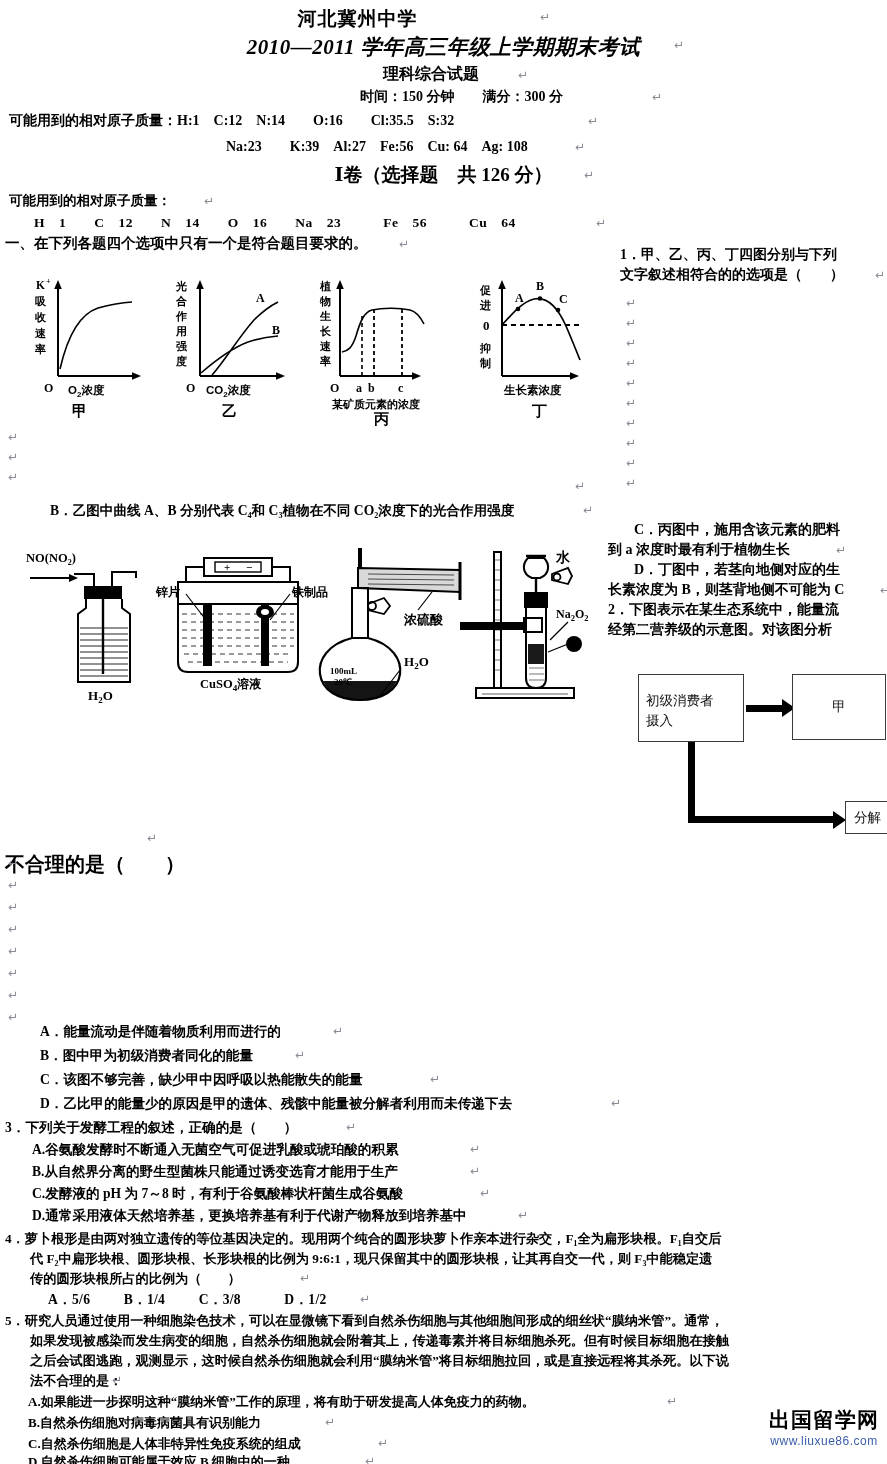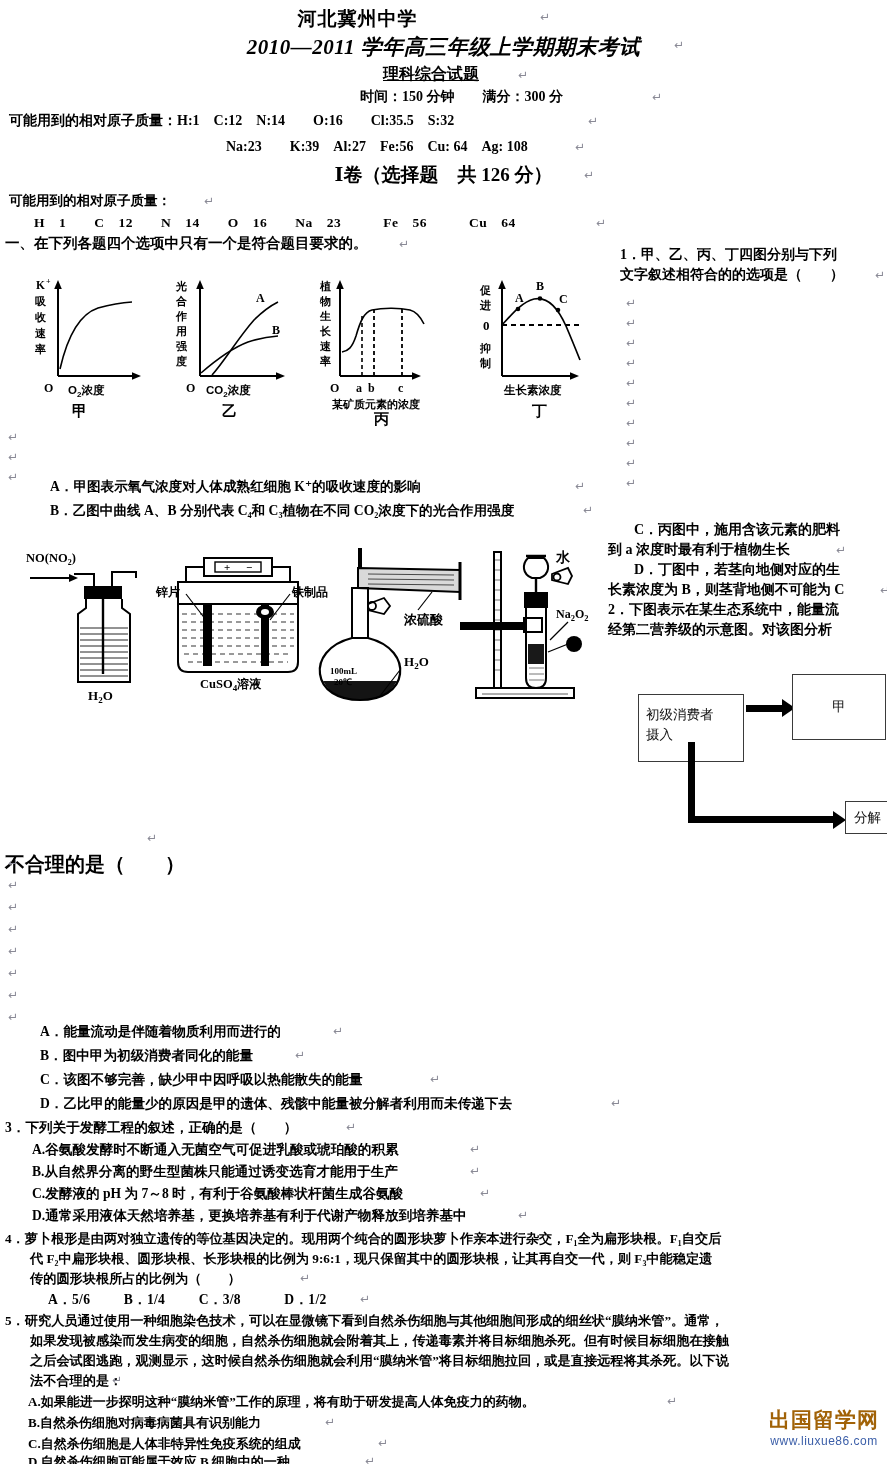--- a/index.html
+++ b/index.html
@@ -65,7 +65,7 @@
   <div class="abs h-exam ctr" style="left:0;top:33px;width:887px;font-style:italic;">2010—2011 学年高三年级上学期期末考试</div>
   <span class="abs pil" style="left:674px;top:38px;">↵</span>
 
-  <div class="abs h-subject ctr" style="left:0;top:64px;width:862px;text-decoration:underline;">理科综合试题</div>
+  <div class="abs h-subject ctr" style="left:0;top:64px;width:862px;">理科综合试题</div>
   <span class="abs pil" style="left:518px;top:68px;">↵</span>
 
   <div class="abs h-time" style="left:360px;top:88px;">时间：150 分钟　　满分：300 分</div>

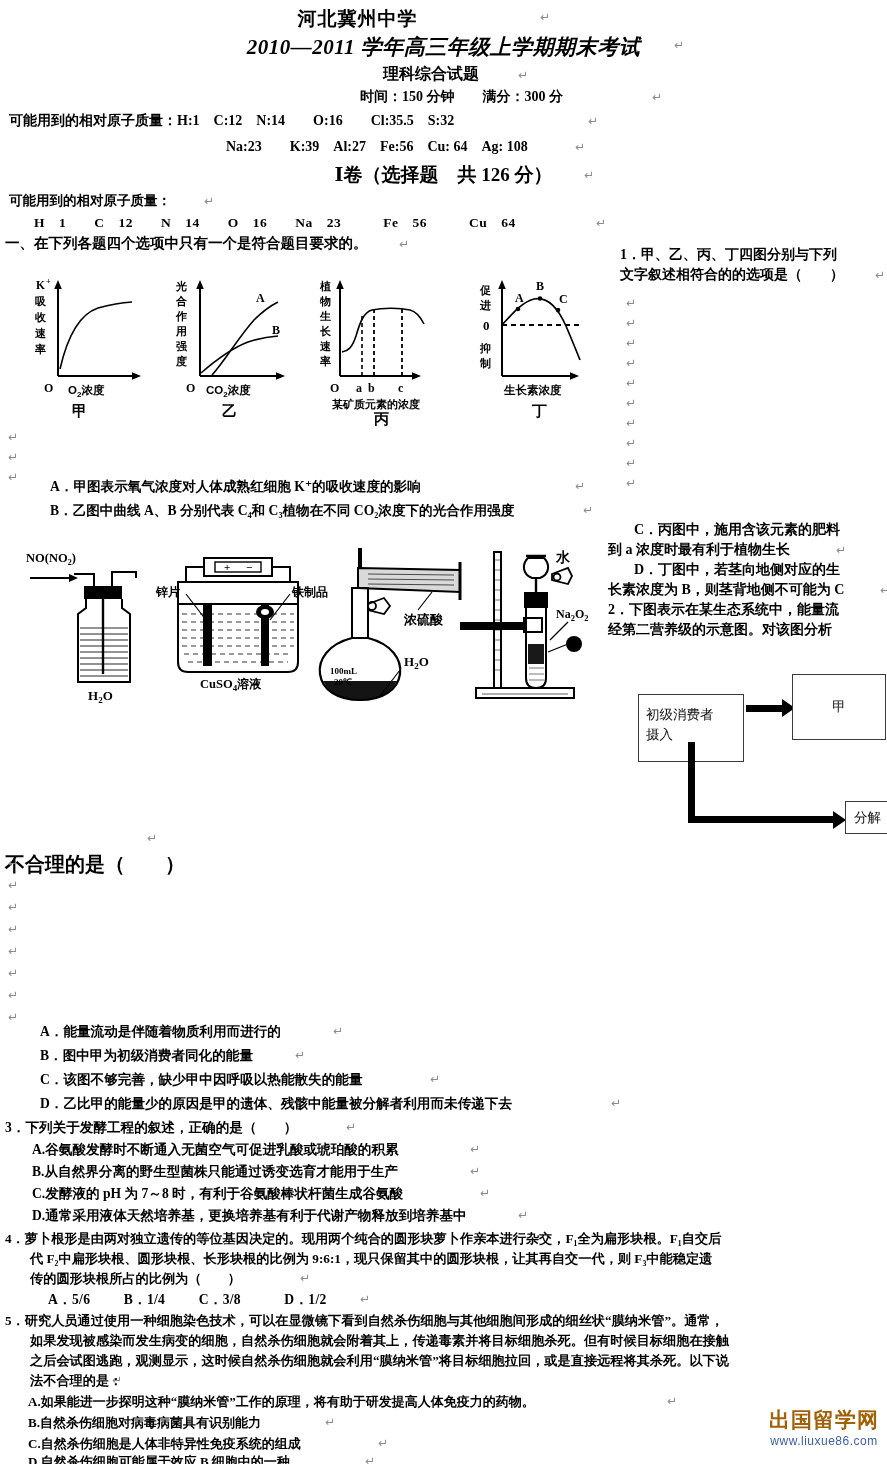--- a/index.html
+++ b/index.html
@@ -205,7 +205,6 @@
   <span class="abs pil" style="left:8px;top:450px;">↵</span>
   <span class="abs pil" style="left:8px;top:470px;">↵</span>
 
-  <div class="abs opt" style="left:50px;top:477px;">A．甲图表示氧气浓度对人体成熟红细胞 K⁺的吸收速度的影响</div>
   <span class="abs pil" style="left:575px;top:479px;">↵</span>
 
   <div class="abs opt" style="left:50px;top:501px;">B．乙图中曲线 A、B 分别代表 C₄和 C₃植物在不同 CO₂浓度下的光合作用强度</div>

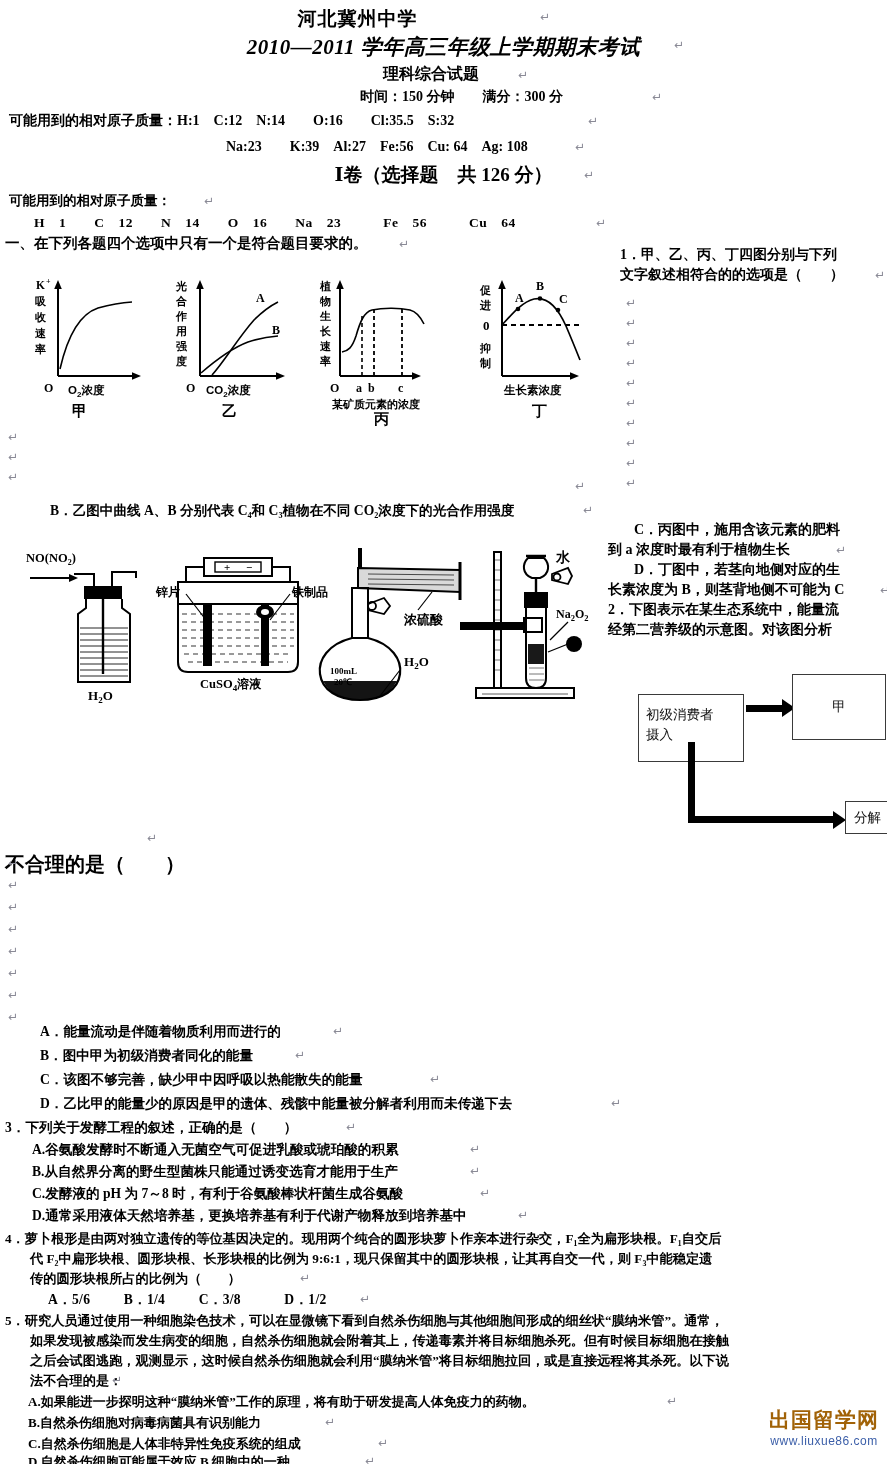--- a/index.html
+++ b/index.html
@@ -43,7 +43,7 @@
   .ebox{position:absolute;border:1px solid #3a3a3a;background:#fff;
         font-size:13.5px;font-family:"Liberation Sans","DejaVu Sans",sans-serif;
         color:#111;box-sizing:border-box;}
-  .ebox.b1{left:38px;top:6px;width:106px;height:68px;padding:10px 7px;line-height:20px;margin-top:20px;}
+  .ebox.b1{left:38px;top:6px;width:106px;height:68px;padding:16px 7px;line-height:20px;}
   .ebox.b2{left:192px;top:6px;width:94px;height:66px;display:flex;align-items:center;justify-content:center;}
   .ebox.b3{left:245px;top:133px;width:66px;height:33px;display:flex;align-items:center;padding-left:8px;}
   .earrow{position:absolute;background:#000;}

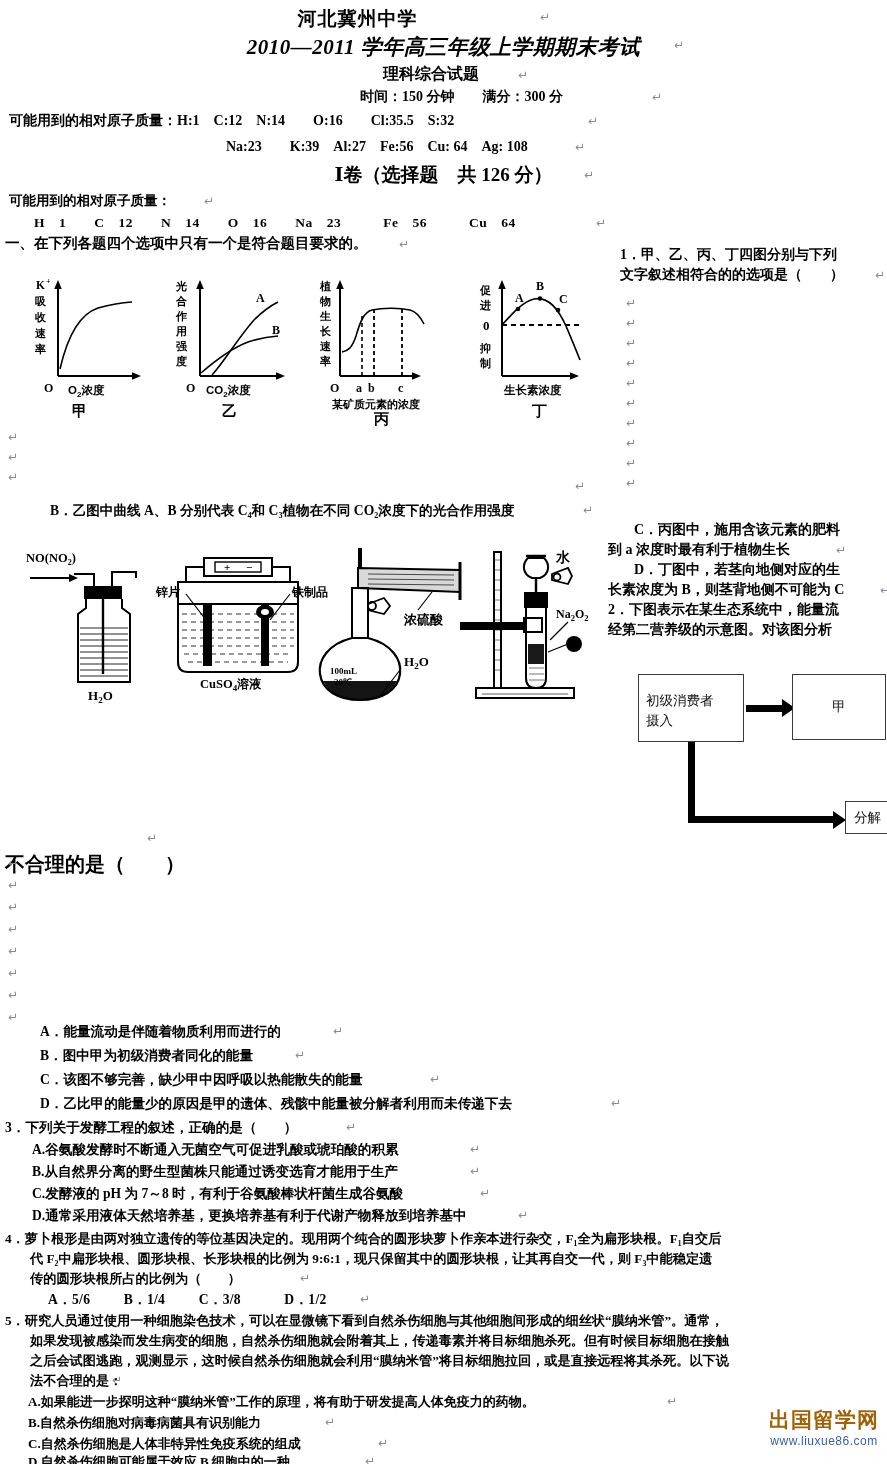--- a/index.html
+++ b/index.html
@@ -50,7 +50,7 @@
 
   
   .wm{position:absolute;right:8px;bottom:16px;text-align:center;}
-  .wm-t{font-size:21px;font-weight:bold;color:#a16207;
+  .wm-t{font-size:21px;font-weight:bold;color:#000000;
         font-family:"Liberation Sans","DejaVu Sans",sans-serif;letter-spacing:1px;}
   .wm-u{font-size:12px;color:#3b5ea8;font-family:"Liberation Sans","DejaVu Sans",sans-serif;letter-spacing:.5px;}
 </style>

